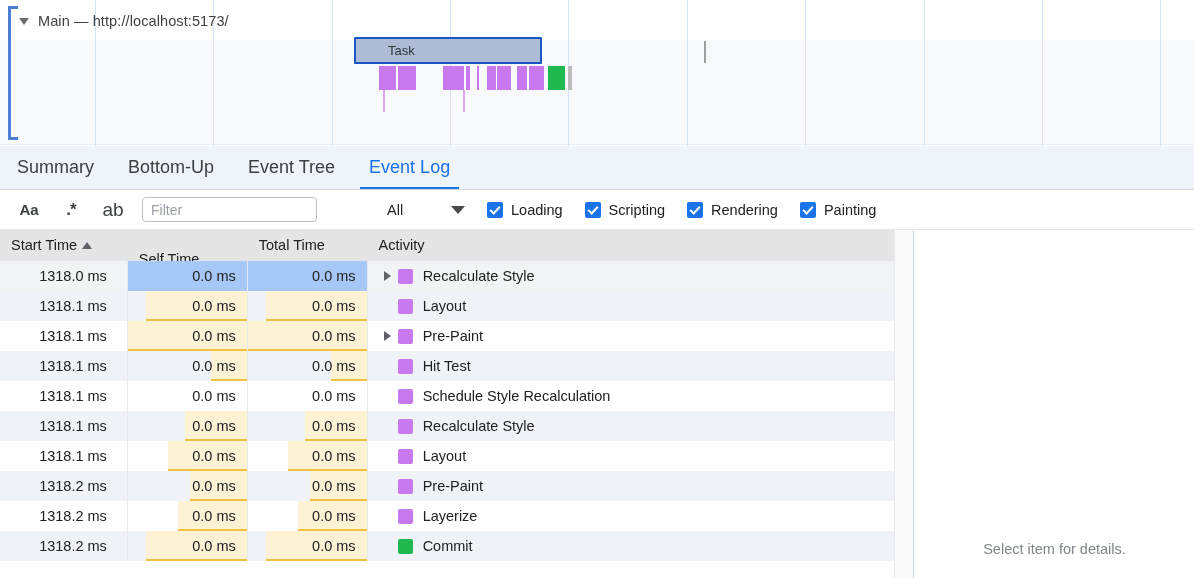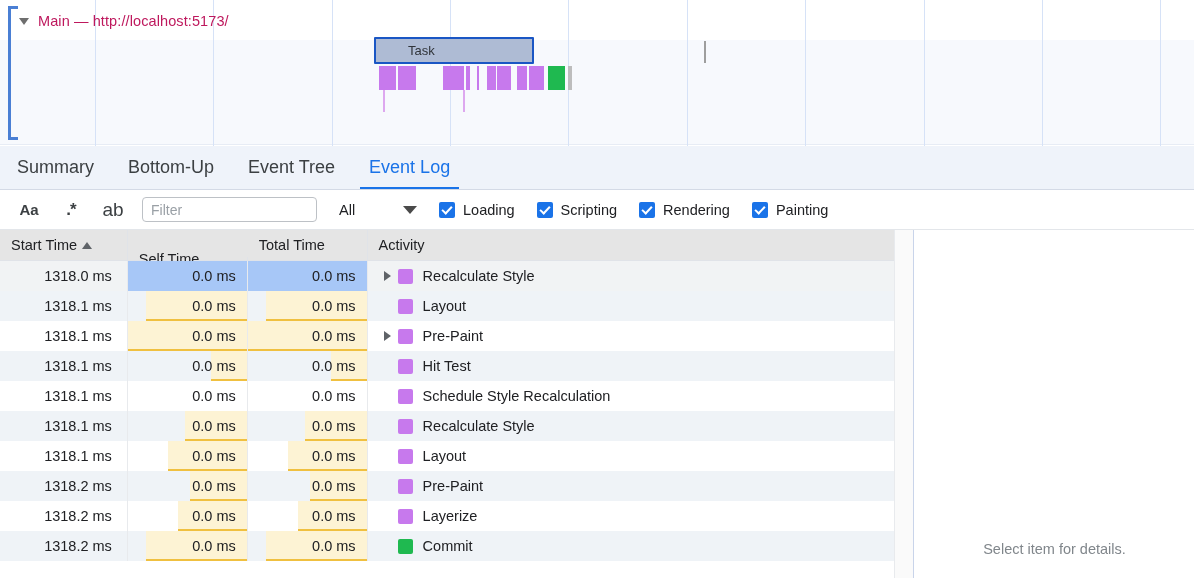--- a/index.html
+++ b/index.html
@@ -67,7 +67,7 @@
   }
   #track-title {
     font-size: 14.5px;
-    color: #be185d;
+    color: #404040;
     white-space: nowrap;
     letter-spacing: 0.1px;
   }

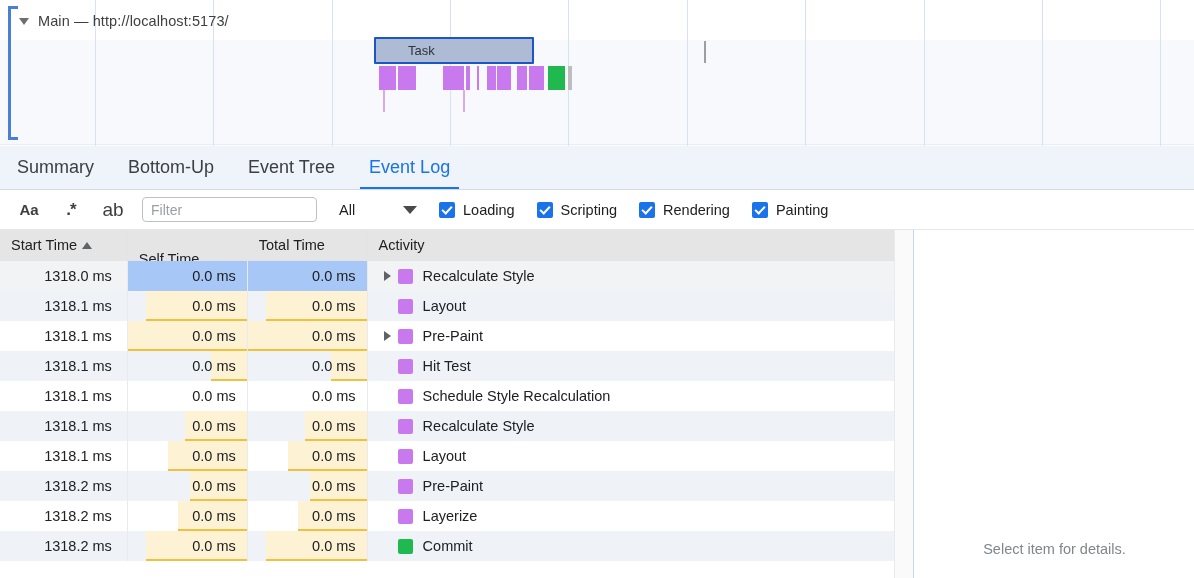--- a/index.html
+++ b/index.html
@@ -381,7 +381,7 @@
       <span id="track-title">Main — http://localhost:5173/</span>
     </div>
 
-    <div id="task-bar" style="left: 374px; top: 37px; width: 160px; height: 27px; padding-left: 32px;">
+    <div id="task-bar" style="left: 354px; top: 37px; width: 188px; height: 27px; padding-left: 32px;">
       <span id="task-bar-label">Task</span>
     </div>
 

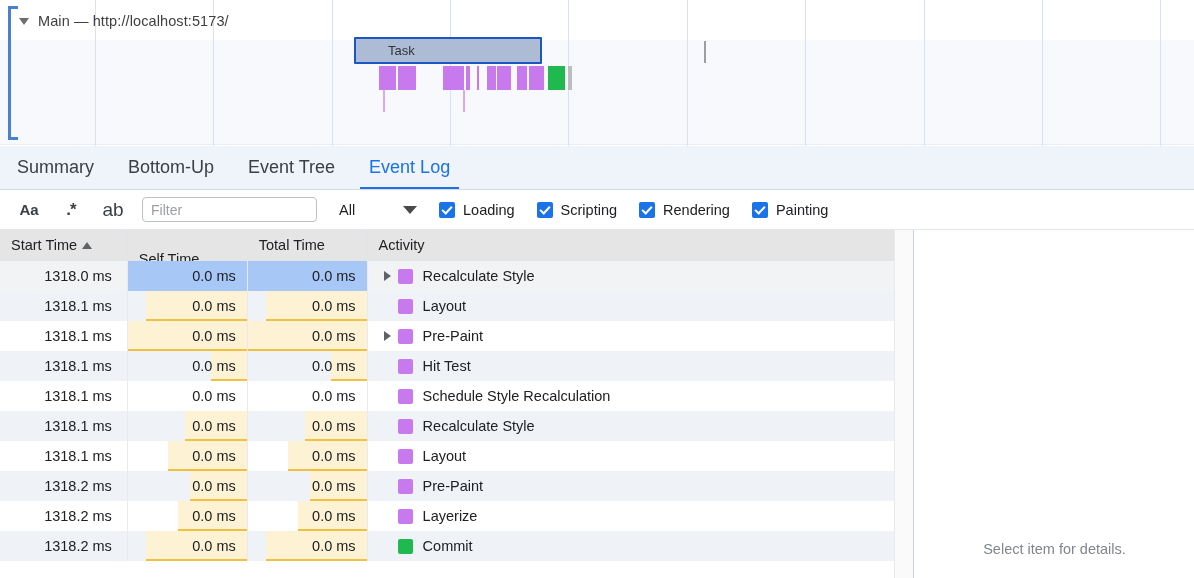--- a/index.html
+++ b/index.html
@@ -188,7 +188,7 @@
     color: #202124;
     cursor: default;
   }
-  #type-select-value { min-width: 56px; }
+  #type-select-value { min-width: 56px; margin-left: 48px; }
   #type-select-arrow {
     margin-left: 8px;
     width: 0; height: 0;

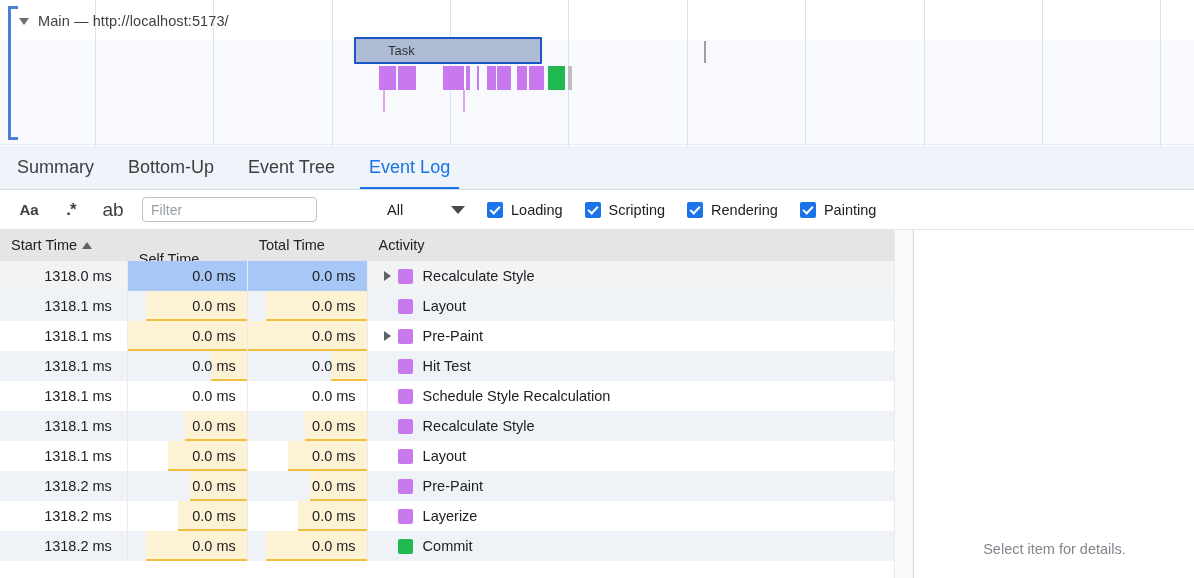--- a/index.html
+++ b/index.html
@@ -295,7 +295,7 @@
     border-right: 1px solid #e8eaed;
     overflow: hidden;
   }
-  .td.c-start { width: 128px; justify-content: flex-end; padding-right: 15px; }
+  .td.c-start { width: 128px; justify-content: flex-end; padding-right: 20px; }
   .td.c-self  { width: 120px; justify-content: flex-end; padding-right: 11px; }
   .td.c-total { width: 120px; justify-content: flex-end; padding-right: 11px; }
   .td.c-act   { width: 527px; padding-left: 12px; border-right: none; }

